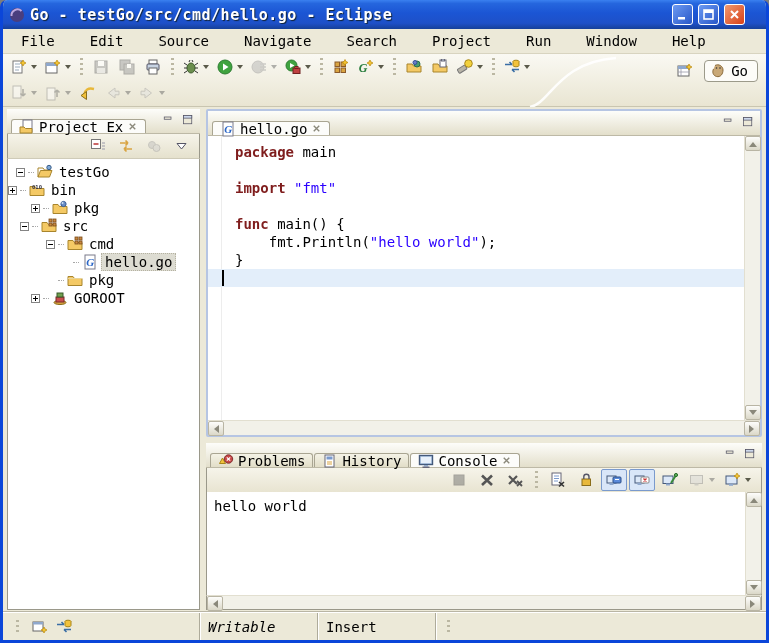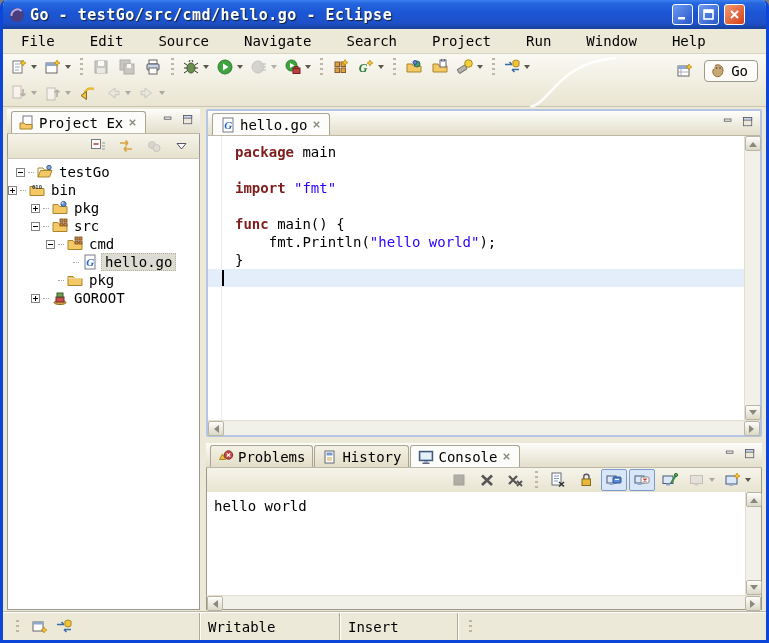--- a/index.html
+++ b/index.html
@@ -60,7 +60,7 @@
   
   .tabrow{ height:25px;display:flex;align-items:flex-end;padding:2px 4px 0 4px;gap:1px;
     background:linear-gradient(180deg,#FDFDFA,#E3DFCB);border-bottom:1px solid #BDB9A6;position:relative; }
-  .vtab{ display:flex;align-items:center;gap:4px;height:22px;padding:0 7px;font-size:14px;white-space:nowrap;
+  .vtab{ display:flex;align-items:center;gap:4px;height:14px;padding:0 7px;font-size:14px;white-space:nowrap;
     border:1px solid #A9A592;border-bottom:none;border-radius:3px 3px 0 0;
     background:linear-gradient(180deg,#F4F2E6,#E2DEC8); }
   .vtab.active{ background:#FCFCFA; }

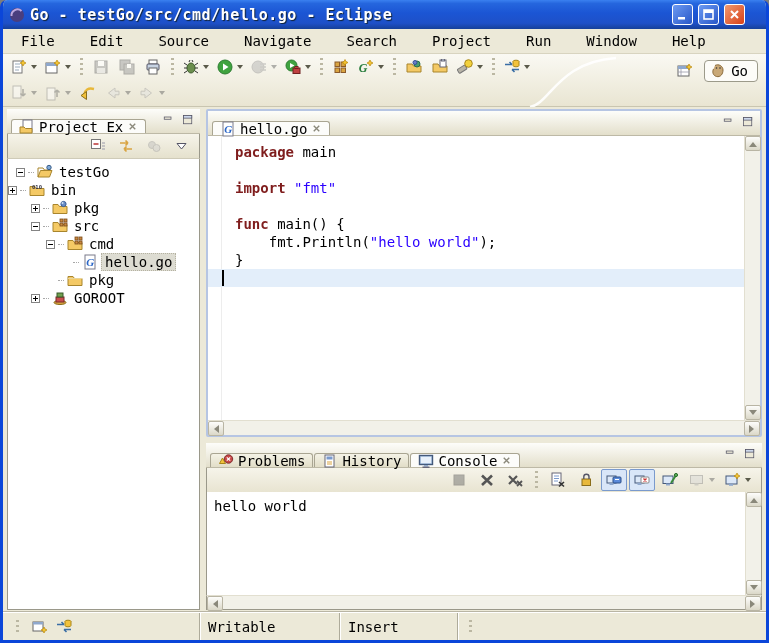--- a/index.html
+++ b/index.html
@@ -488,7 +488,7 @@
             </span>
             <span class="lbl">pkg</span>
           </div>
-          <div class="tree-row" style="padding-left: 23px; text-align: center;">
+          <div class="tree-row" style="padding-left: 12px; text-align: center;">
             <span class="expander"></span>
             <span class="dotline"></span>
             <span class="icon16">

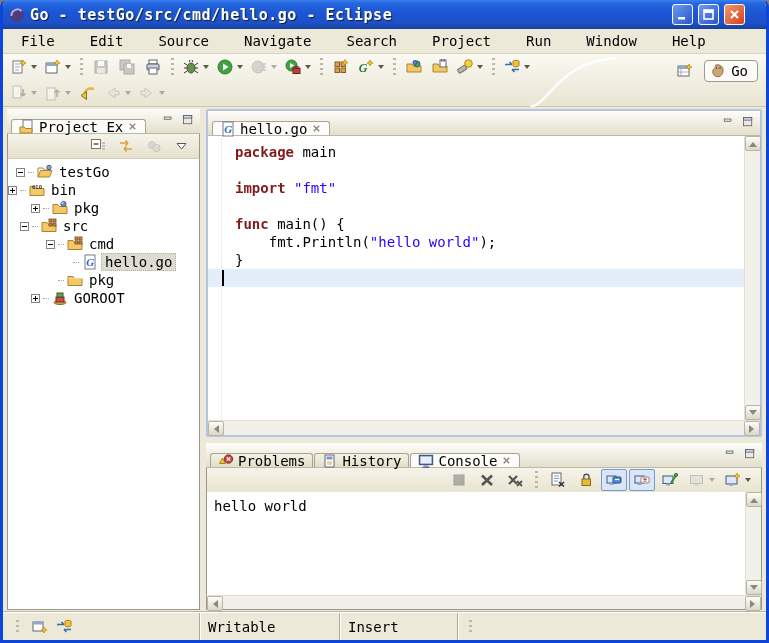--- a/index.html
+++ b/index.html
@@ -118,7 +118,7 @@
   .statusbar{ flex:0 0 28px;display:flex;align-items:center;background:#ECE9D8;border-top:1px solid #fff;box-shadow:0 -1px 0 #B9B5A4; font-size:14px; }
   .sb-icons{ width:196px;flex:0 0 196px;display:flex;align-items:center;gap:8px;padding-left:8px;align-self:stretch; }
   .sb-field{ align-self:stretch;display:flex;align-items:center;padding-left:8px;border-left:1px solid #AEAB9A;box-shadow:inset 1px 0 0 #fff; }
-  .sb-field.w1{ width:140px; } .sb-field.w2{ width:118px; }
+  .sb-field.w1{ width:118px;font-style:italic; } .sb-field.w2{ width:118px; }
   .sb-grip{ align-self:stretch;border-left:1px solid #AEAB9A;box-shadow:inset 1px 0 0 #fff;display:flex;align-items:center;padding-left:6px; }
 
   .icon16{ width:16px;height:16px;display:inline-flex;flex:0 0 16px; }

